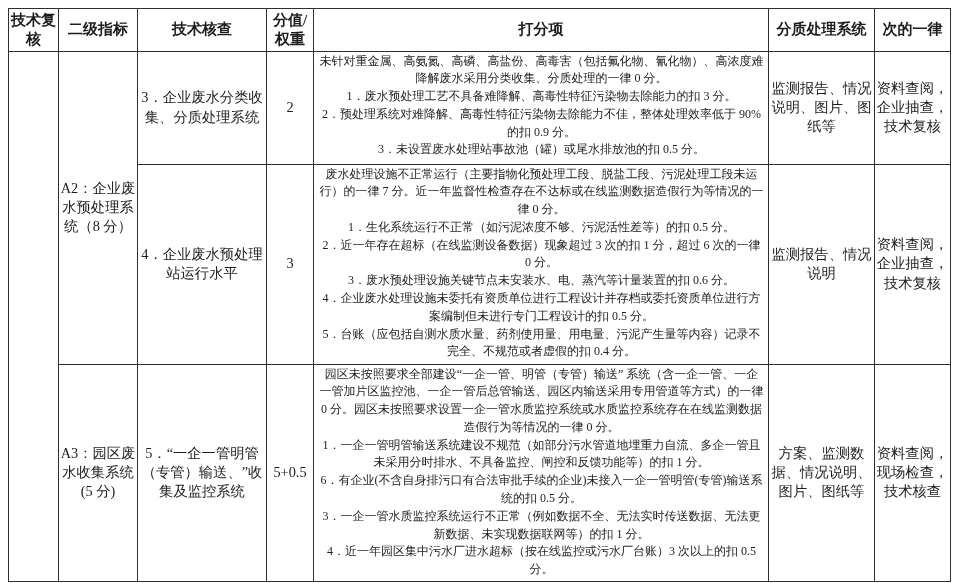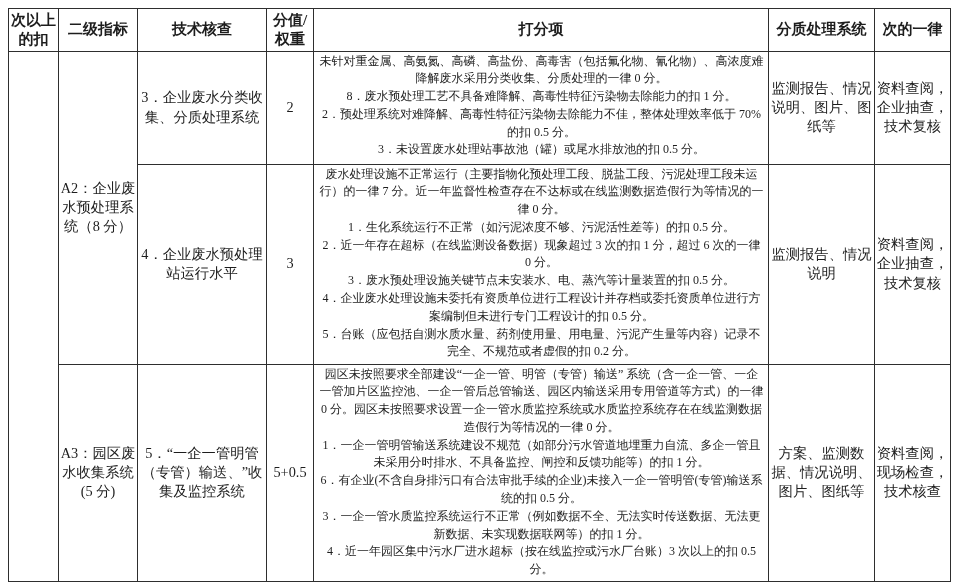--- a/index.html
+++ b/index.html
@@ -53,7 +53,7 @@
 
   <tbody>
       <tr>
-    <th>次以上的扣</th>
+    <th>技术复核</th>
     <th>二级指标</th>
     <th>技术核查</th>
     <th>分值/权重</th>

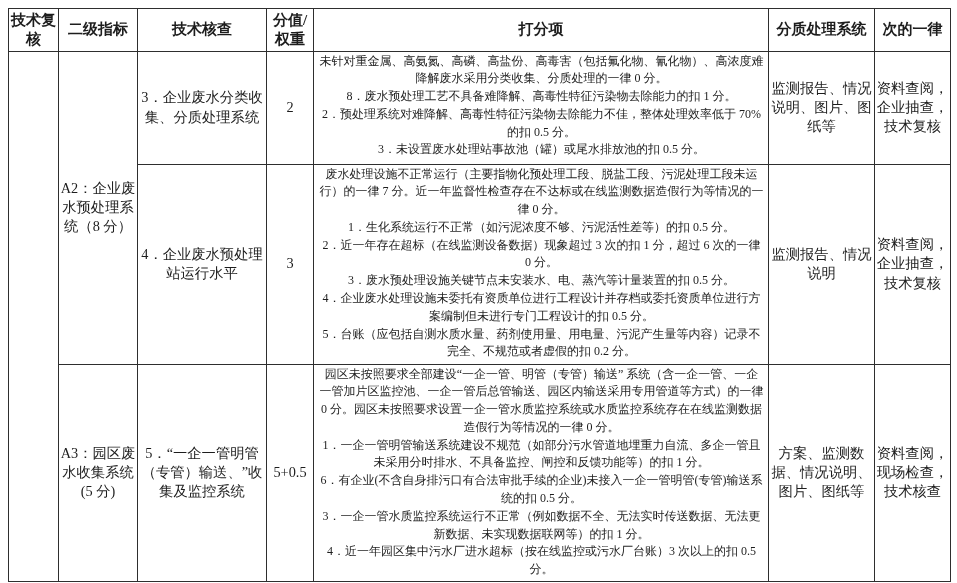--- a/index.html
+++ b/index.html
@@ -69,7 +69,7 @@
     <td class="center">2</td>
     <td class="scoring">
       <p>未针对重金属、高氨氮、高磷、高盐份、高毒害（包括氟化物、氰化物）、高浓度难降解废水采用分类收集、分质处理的一律 0 分。</p>
-      <p>8．废水预处理工艺不具备难降解、高毒性特征污染物去除能力的扣 1 分。</p>
+      <p>1．废水预处理工艺不具备难降解、高毒性特征污染物去除能力的扣 3 分。</p>
       <p>2．预处理系统对难降解、高毒性特征污染物去除能力不佳，整体处理效率低于 70%的扣 0.5 分。</p>
       <p>3．未设置废水处理站事故池（罐）或尾水排放池的扣 0.5 分。</p>
     </td>

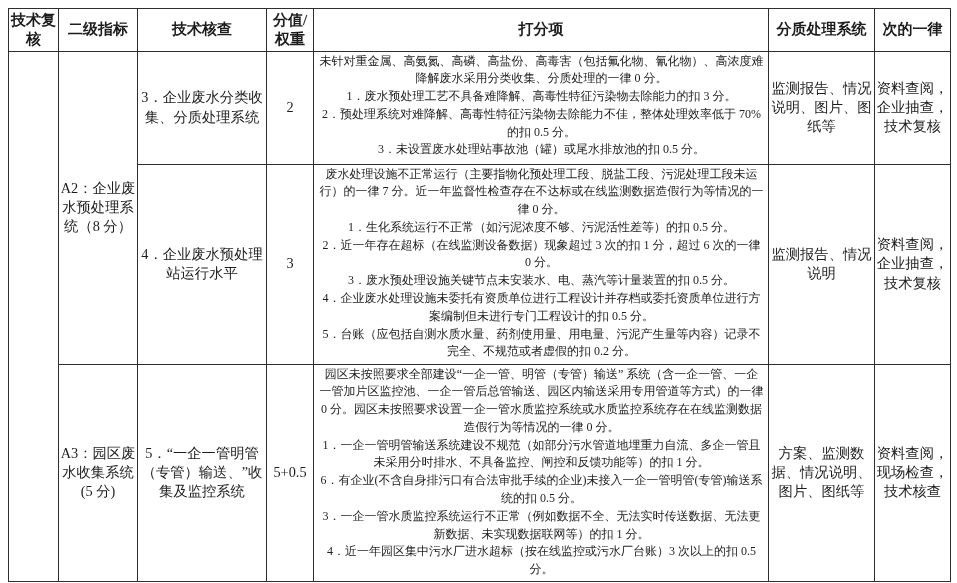--- a/index.html
+++ b/index.html
@@ -70,7 +70,7 @@
     <td class="scoring">
       <p>未针对重金属、高氨氮、高磷、高盐份、高毒害（包括氟化物、氰化物）、高浓度难降解废水采用分类收集、分质处理的一律 0 分。</p>
       <p>1．废水预处理工艺不具备难降解、高毒性特征污染物去除能力的扣 3 分。</p>
-      <p>2．预处理系统对难降解、高毒性特征污染物去除能力不佳，整体处理效率低于 70%的扣 0.5 分。</p>
+      <p>2．预处理系统对难降解、高毒性特征污染物去除能力不佳，整体处理效率低于 90%的扣 0.9 分。</p>
       <p>3．未设置废水处理站事故池（罐）或尾水排放池的扣 0.5 分。</p>
     </td>
     <td class="center">监测报告、情况说明、图片、图纸等</td>

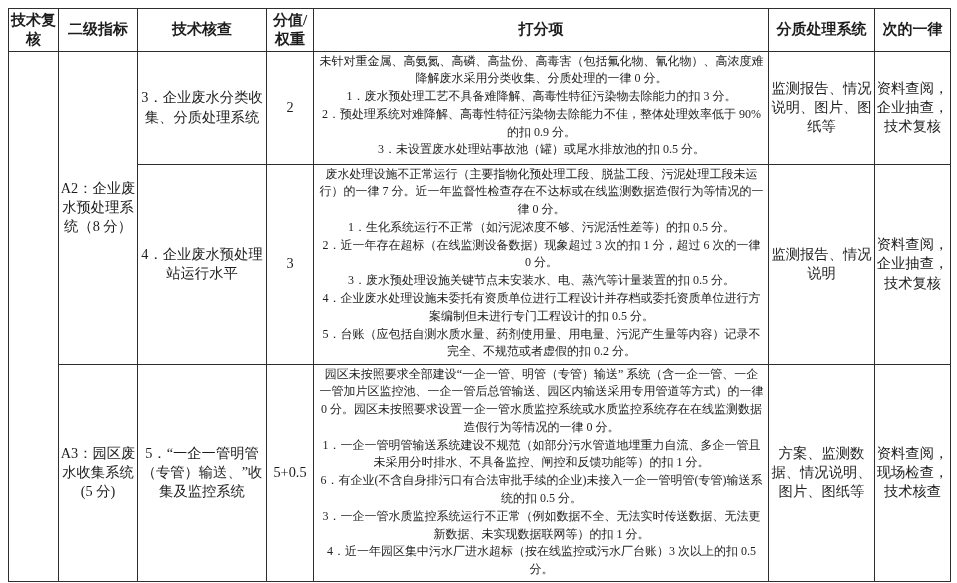--- a/index.html
+++ b/index.html
@@ -84,7 +84,7 @@
       <p>废水处理设施不正常运行（主要指物化预处理工段、脱盐工段、污泥处理工段未运行）的一律 7 分。近一年监督性检查存在不达标或在线监测数据造假行为等情况的一律 0 分。</p>
       <p>1．生化系统运行不正常（如污泥浓度不够、污泥活性差等）的扣 0.5 分。</p>
       <p>2．近一年存在超标（在线监测设备数据）现象超过 3 次的扣 1 分，超过 6 次的一律 0 分。</p>
-      <p>3．废水预处理设施关键节点未安装水、电、蒸汽等计量装置的扣 0.5 分。</p>
+      <p>3．废水预处理设施关键节点未安装水、电、蒸汽等计量装置的扣 0.6 分。</p>
       <p>4．企业废水处理设施未委托有资质单位进行工程设计并存档或委托资质单位进行方案编制但未进行专门工程设计的扣 0.5 分。</p>
       <p>5．台账（应包括自测水质水量、药剂使用量、用电量、污泥产生量等内容）记录不完全、不规范或者虚假的扣 0.2 分。</p>
     </td>

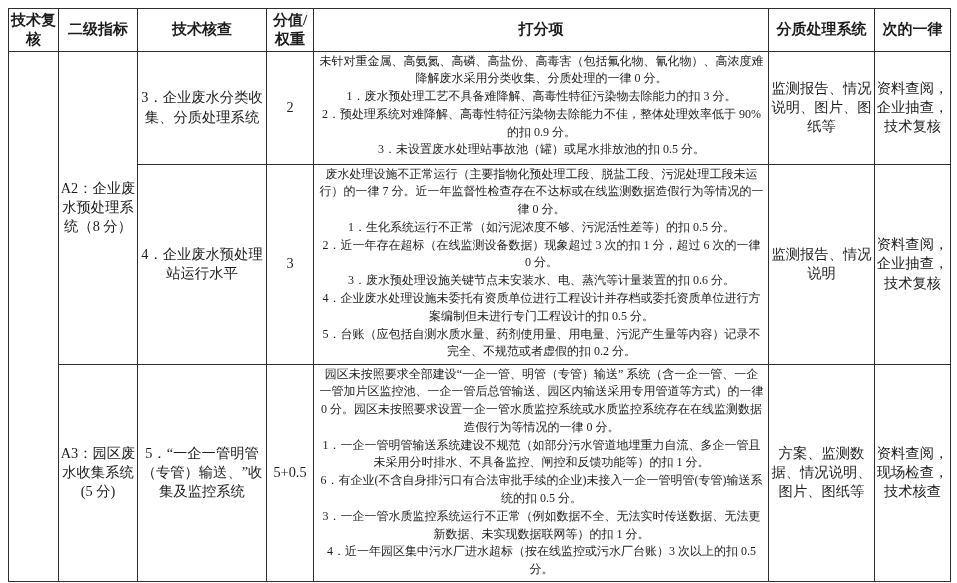--- a/index.html
+++ b/index.html
@@ -86,7 +86,7 @@
       <p>2．近一年存在超标（在线监测设备数据）现象超过 3 次的扣 1 分，超过 6 次的一律 0 分。</p>
       <p>3．废水预处理设施关键节点未安装水、电、蒸汽等计量装置的扣 0.6 分。</p>
       <p>4．企业废水处理设施未委托有资质单位进行工程设计并存档或委托资质单位进行方案编制但未进行专门工程设计的扣 0.5 分。</p>
-      <p>5．台账（应包括自测水质水量、药剂使用量、用电量、污泥产生量等内容）记录不完全、不规范或者虚假的扣 0.2 分。</p>
+      <p>5．台账（应包括自测水质水量、药剂使用量、用电量、污泥产生量等内容）记录不完全、不规范或者虚假的扣 0.4 分。</p>
     </td>
     <td class="center">监测报告、情况说明</td>
     <td class="center">资料查阅，企业抽查，技术复核</td>

